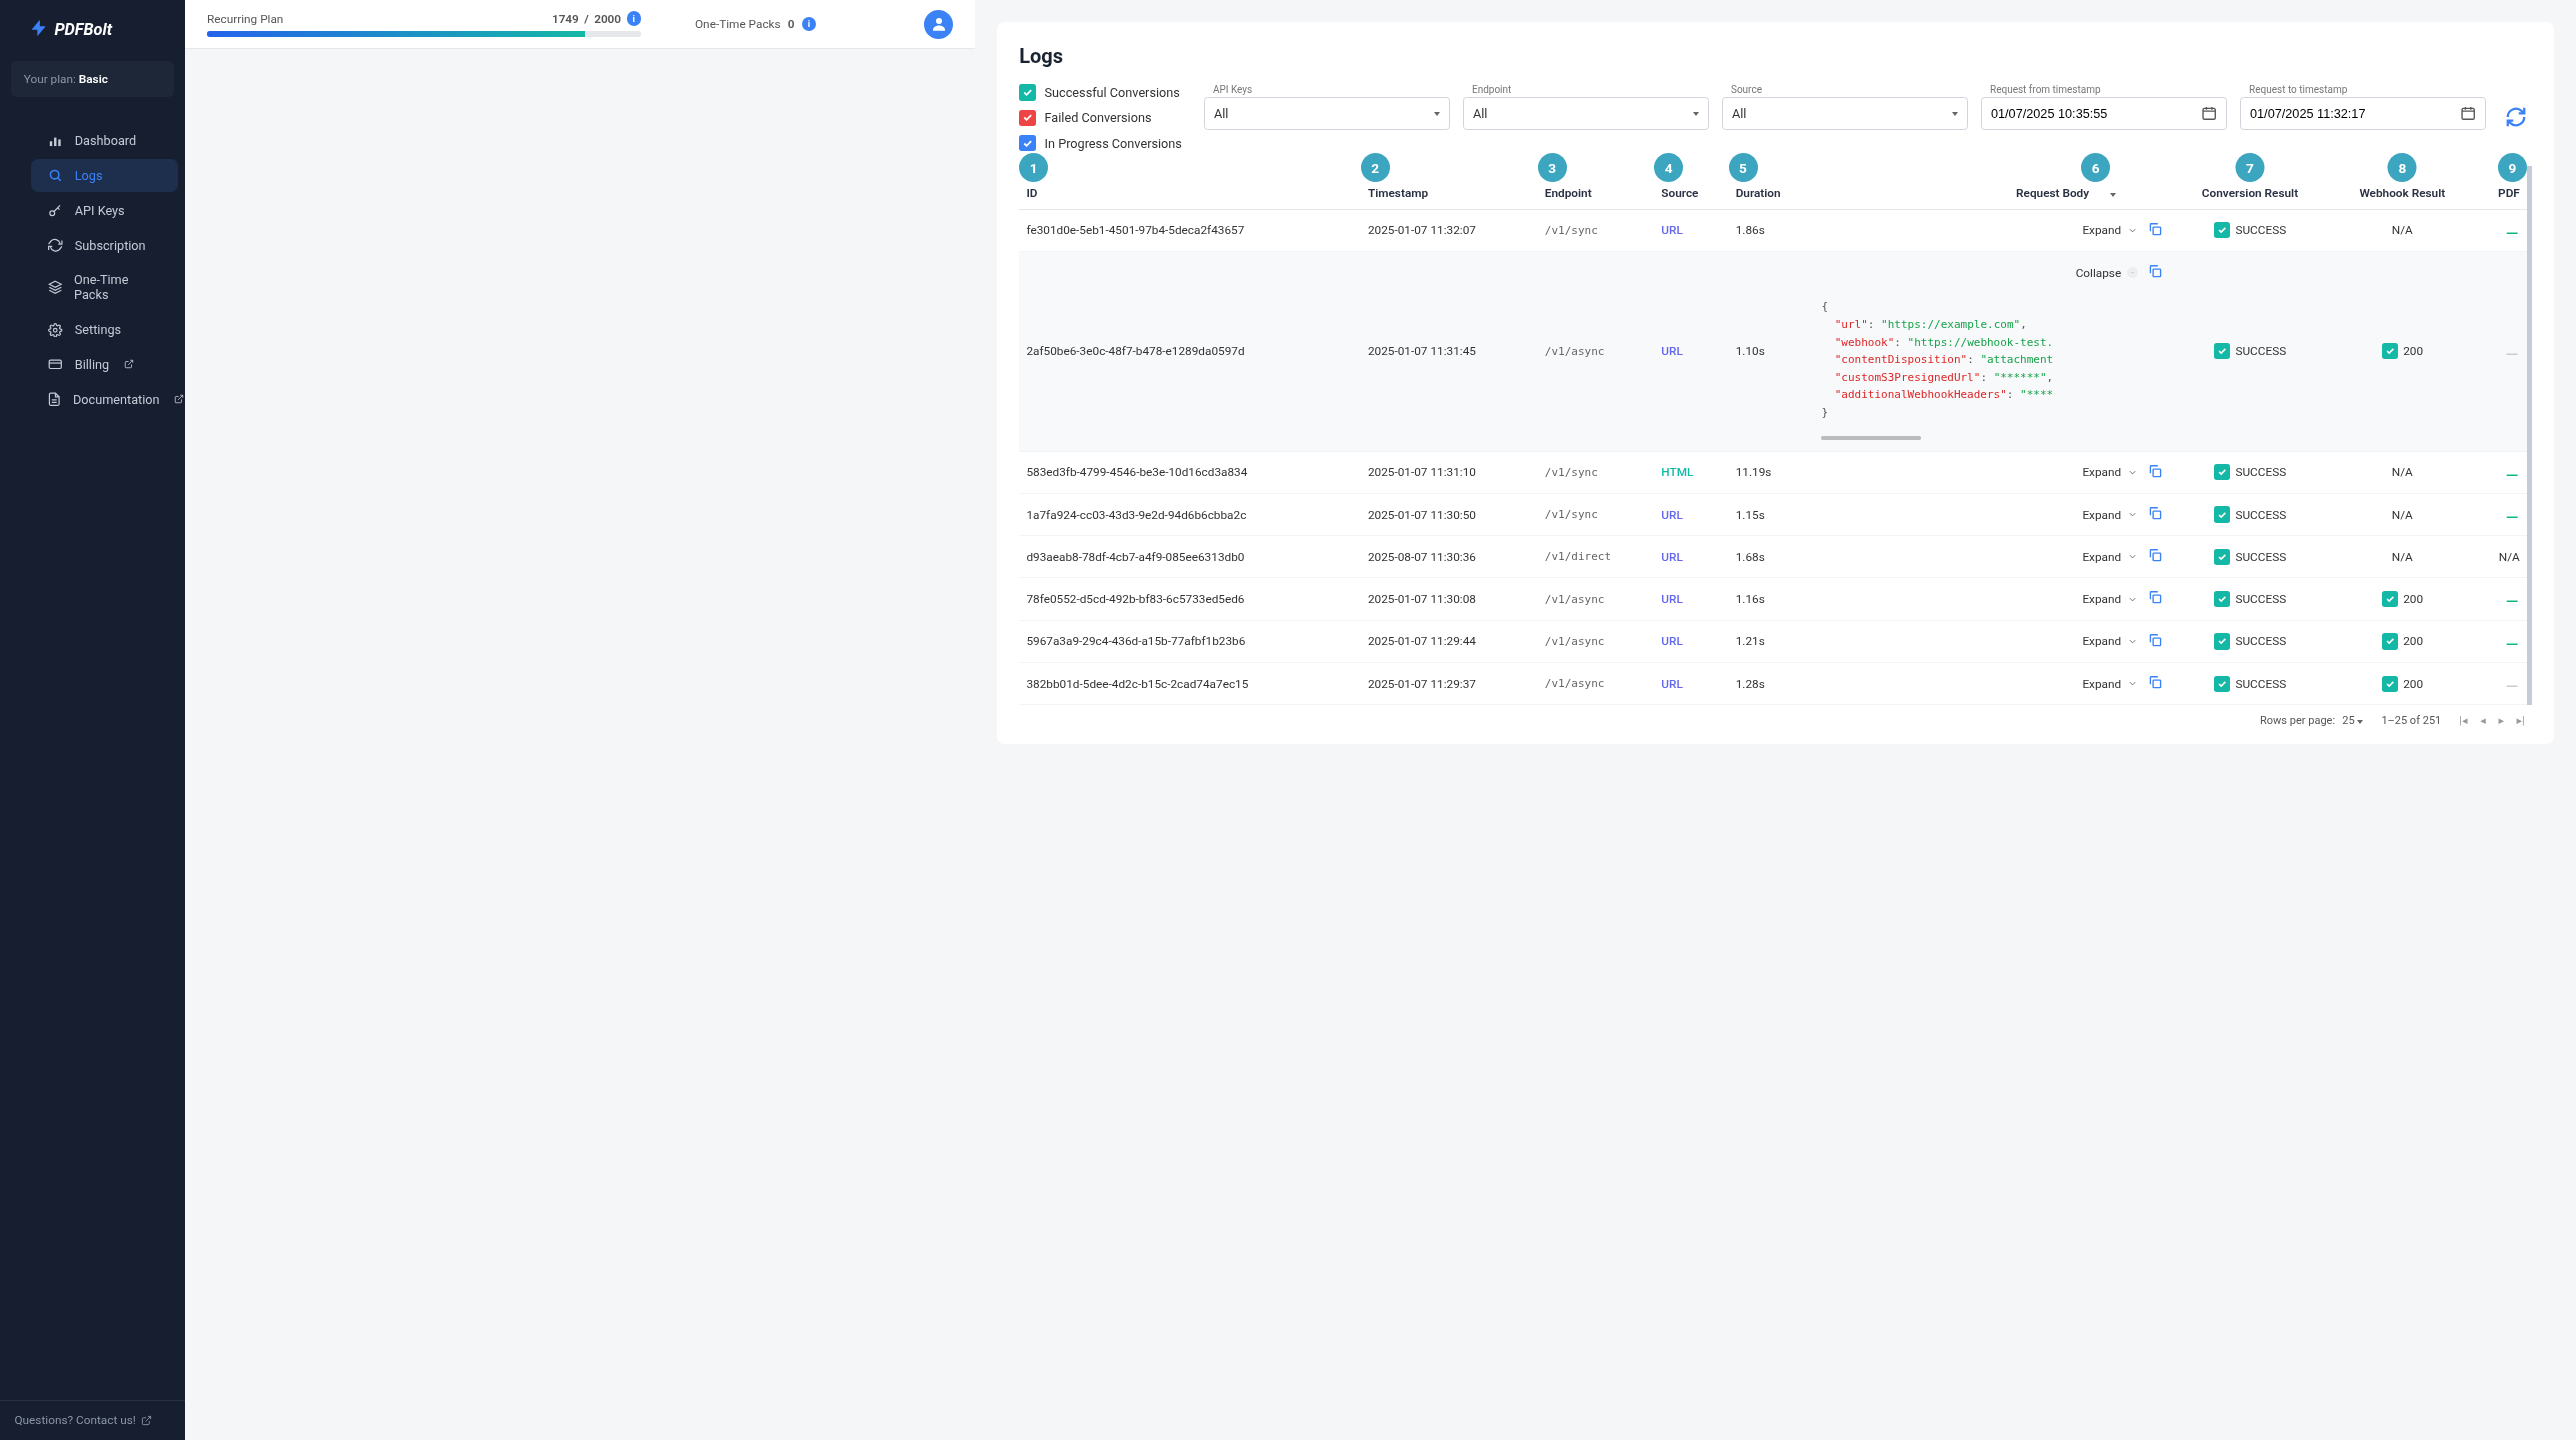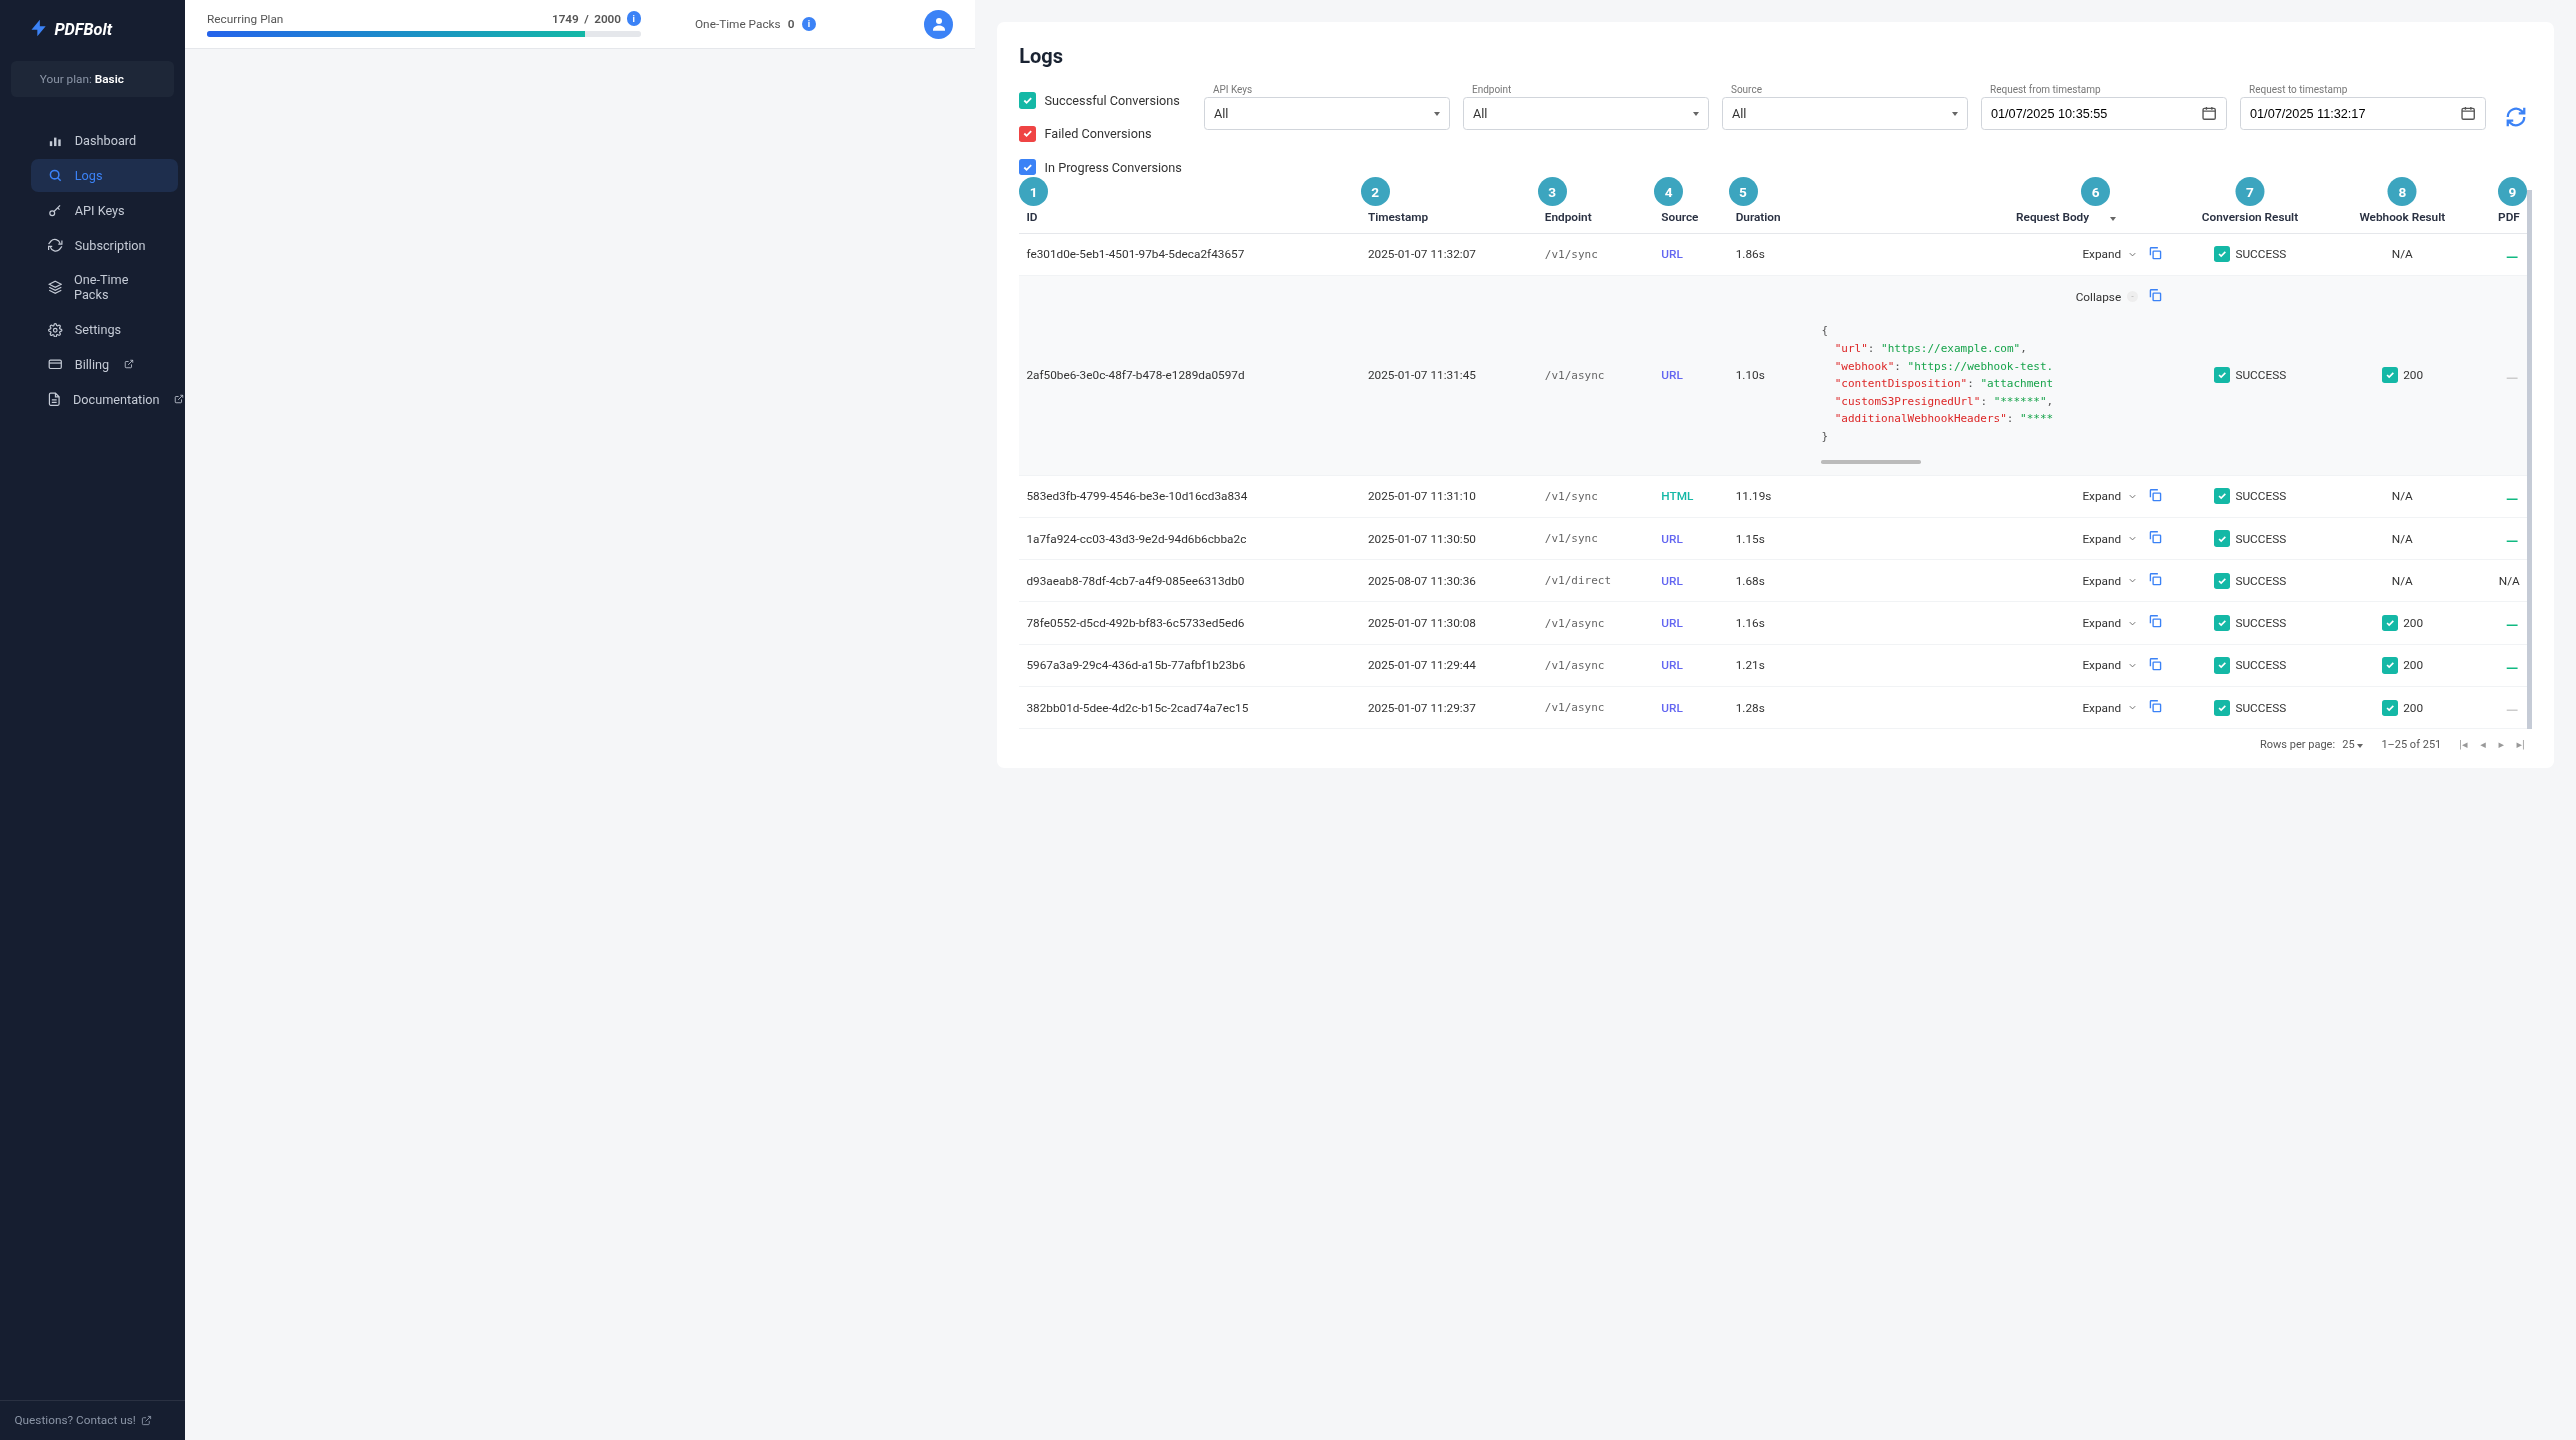--- a/index.html
+++ b/index.html
@@ -12,7 +12,7 @@
 .logo-icon { color: #3B82F6; }
 .logo-text { font-size: 16.3px; font-weight: 700; color: #fff; font-style: italic; }
 .plan-box { margin: 9px 11px 14.5px; padding: 11px 12.7px; background: #1e2738; border-radius: 5.4px; font-size: 11.8px; }
-.plan-box .label { color: #8b95a6; margin-left: 16px; }
+.plan-box .label { color: #8b95a6; }
 .plan-box .value { color: #fff; font-weight: 600; }
 .nav { flex: 1; padding-top: 11px; padding-left: 24px; }
 .nav-item { display: flex; align-items: center; gap: 11px; padding: 9px 16.3px; cursor: pointer; font-size: 12.7px; color: #c5cbd6; border-radius: 7.2px; margin: 1.8px 7.2px; }

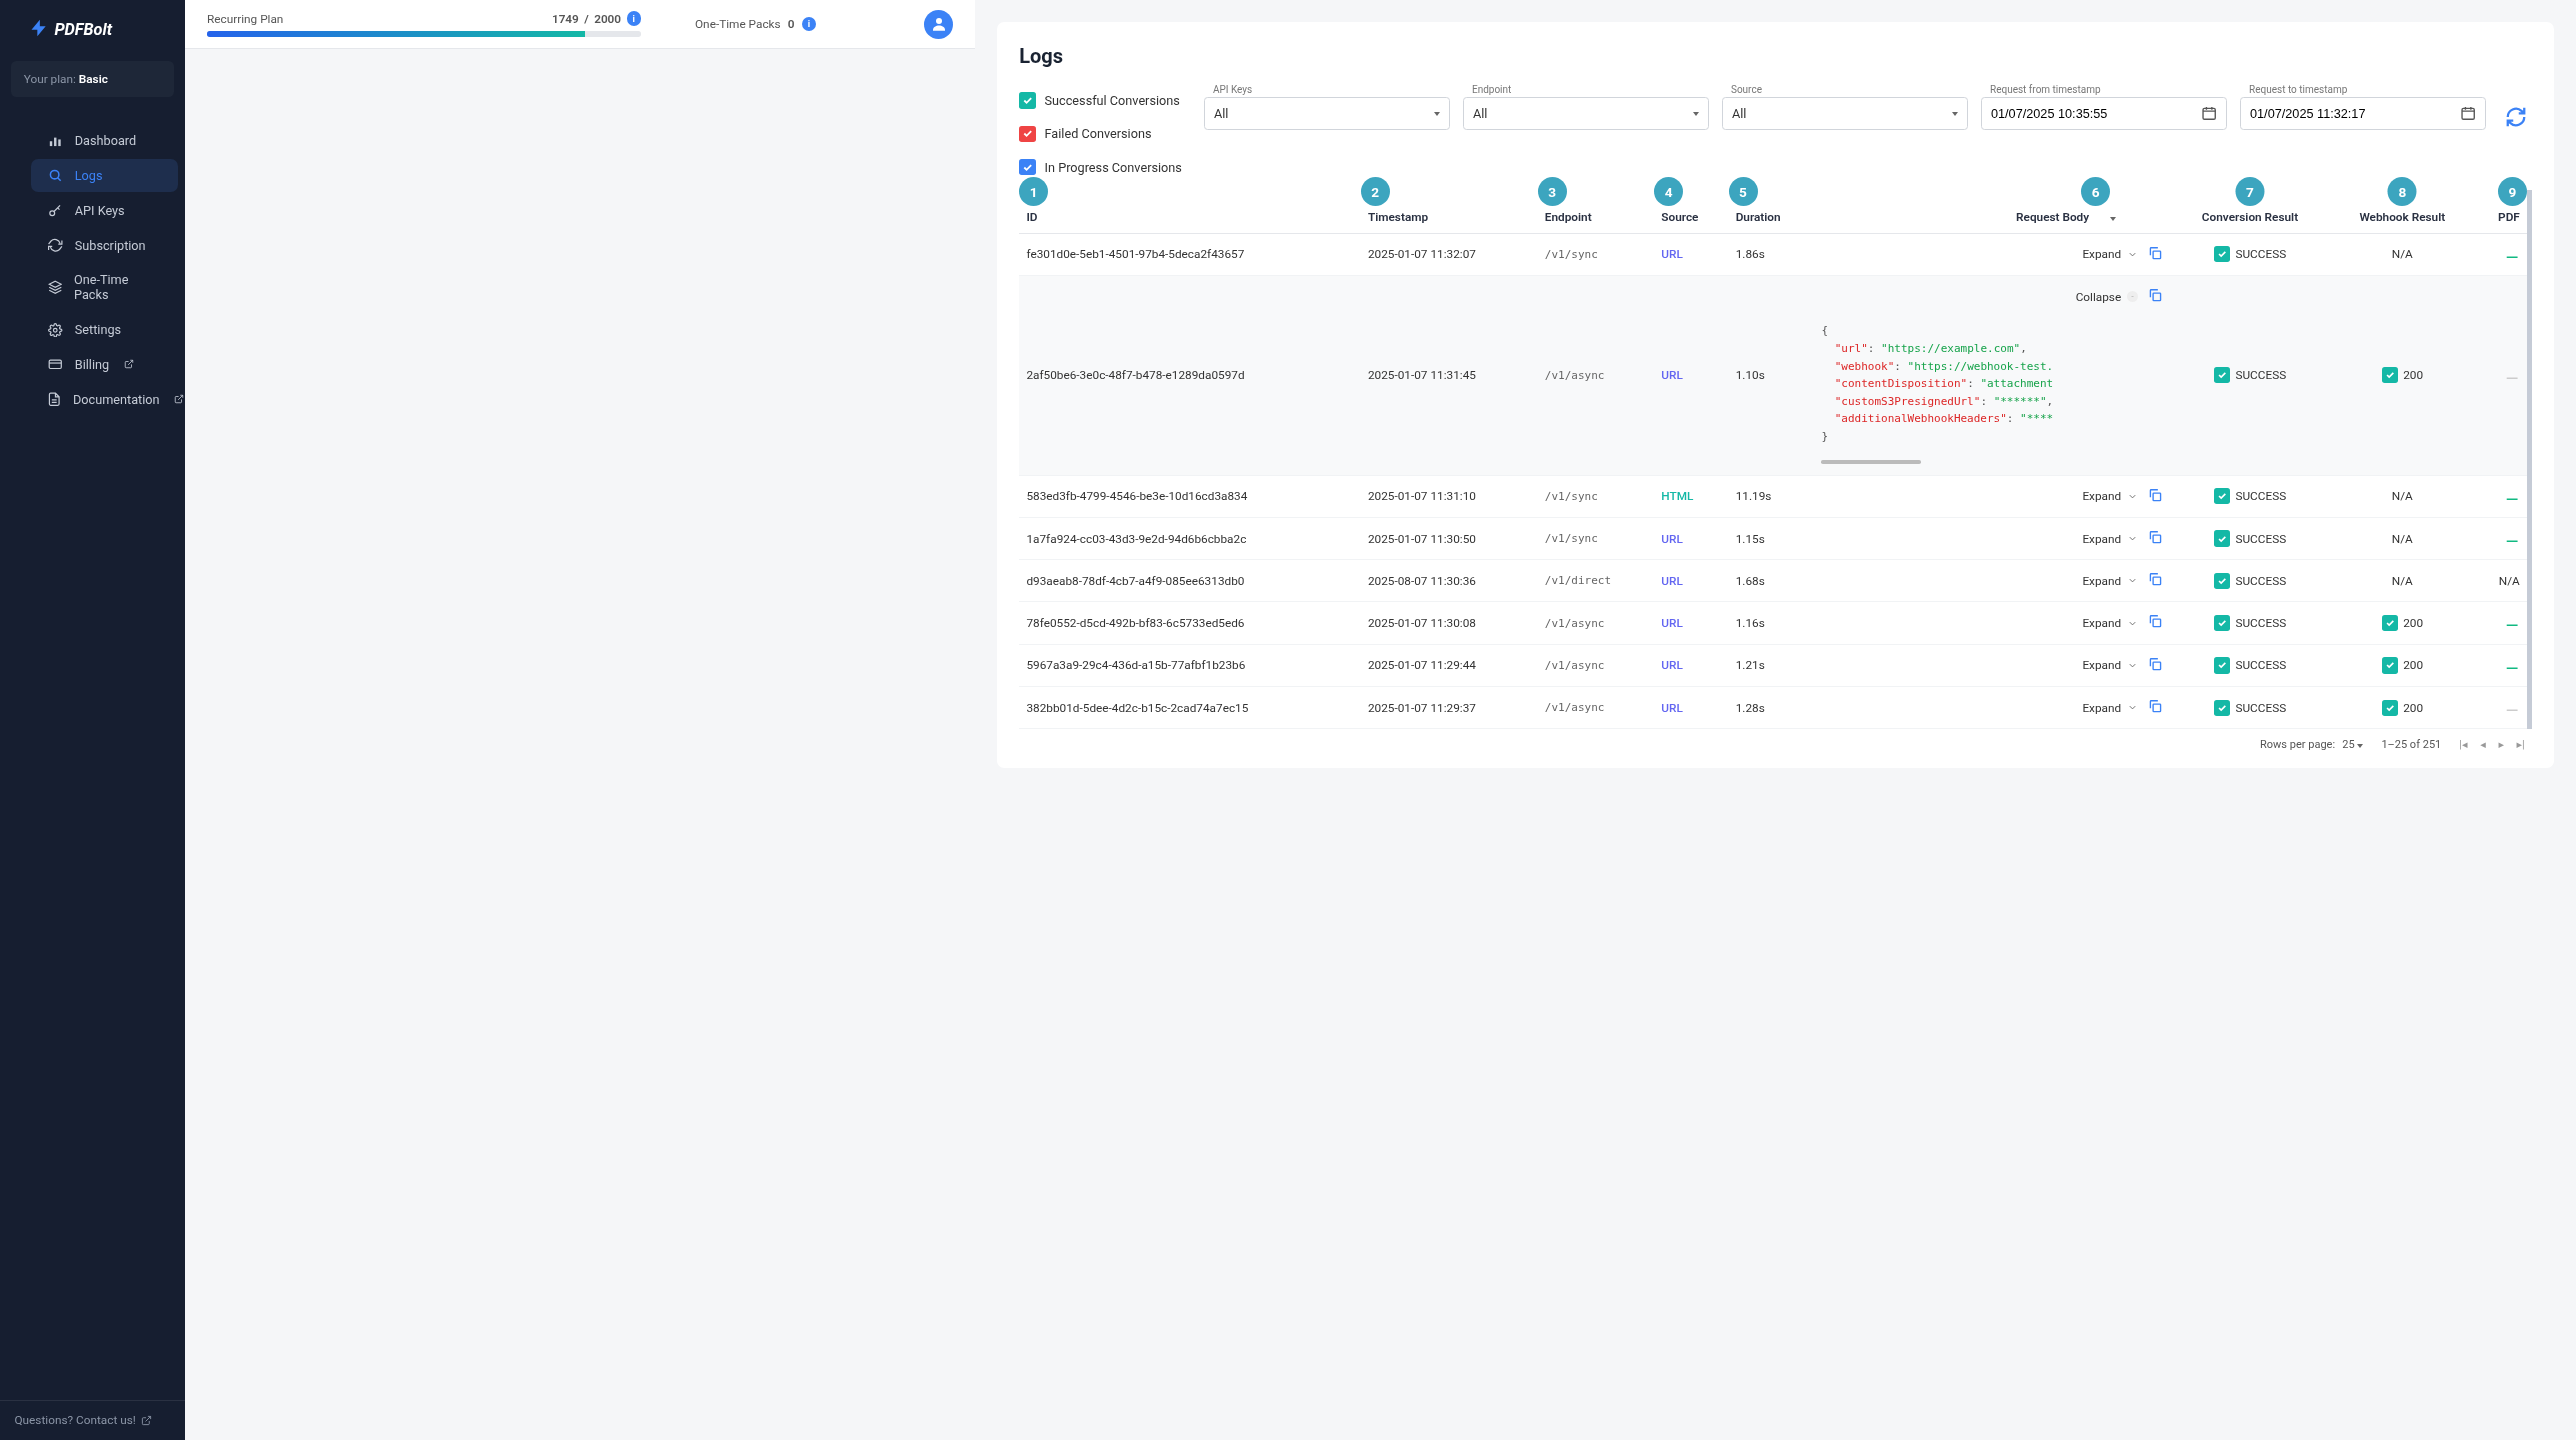--- a/index.html
+++ b/index.html
@@ -41,7 +41,7 @@
 
 .filter-row { display: flex; gap: 12.7px; align-items: flex-start; margin-bottom: 14.5px; }
 .checkboxes { display: flex; flex-direction: column; gap: 9px; width: 172px; }
-.cb-item { display: flex; align-items: center; gap: 9px; font-size: 12.7px; margin-top: 8px; }
+.cb-item { display: flex; align-items: center; gap: 9px; font-size: 12.7px; }
 .checkbox { width: 16.3px; height: 16.3px; border-radius: 2.7px; display: flex; align-items: center; justify-content: center; }
 .checkbox.teal { background: #14B8A6; }
 .checkbox.red { background: #EF4444; }

